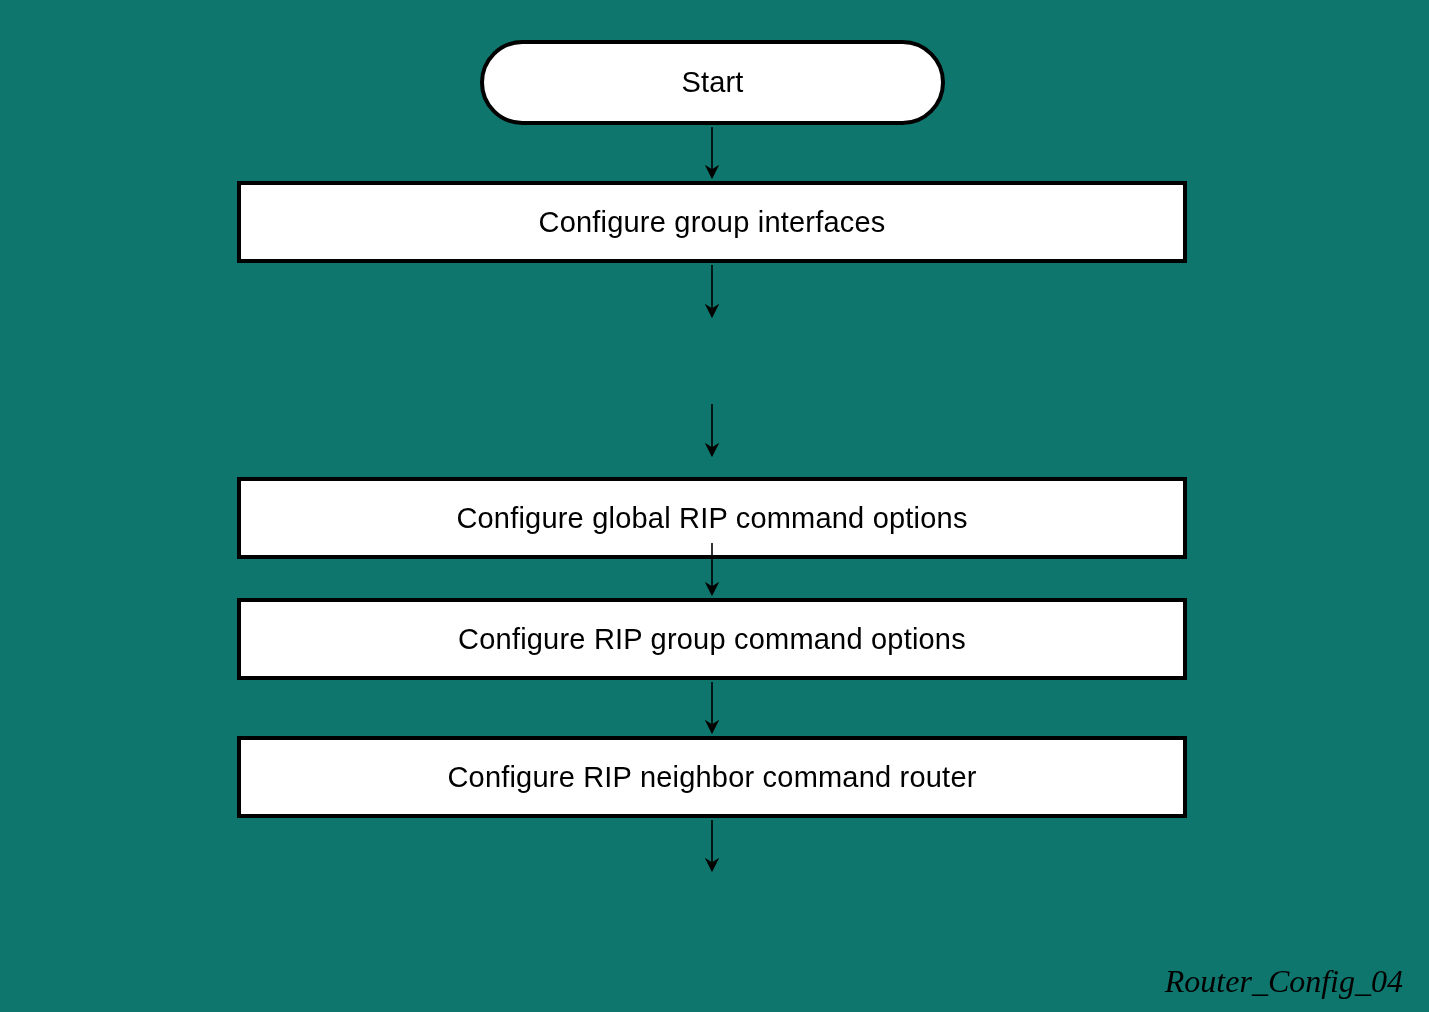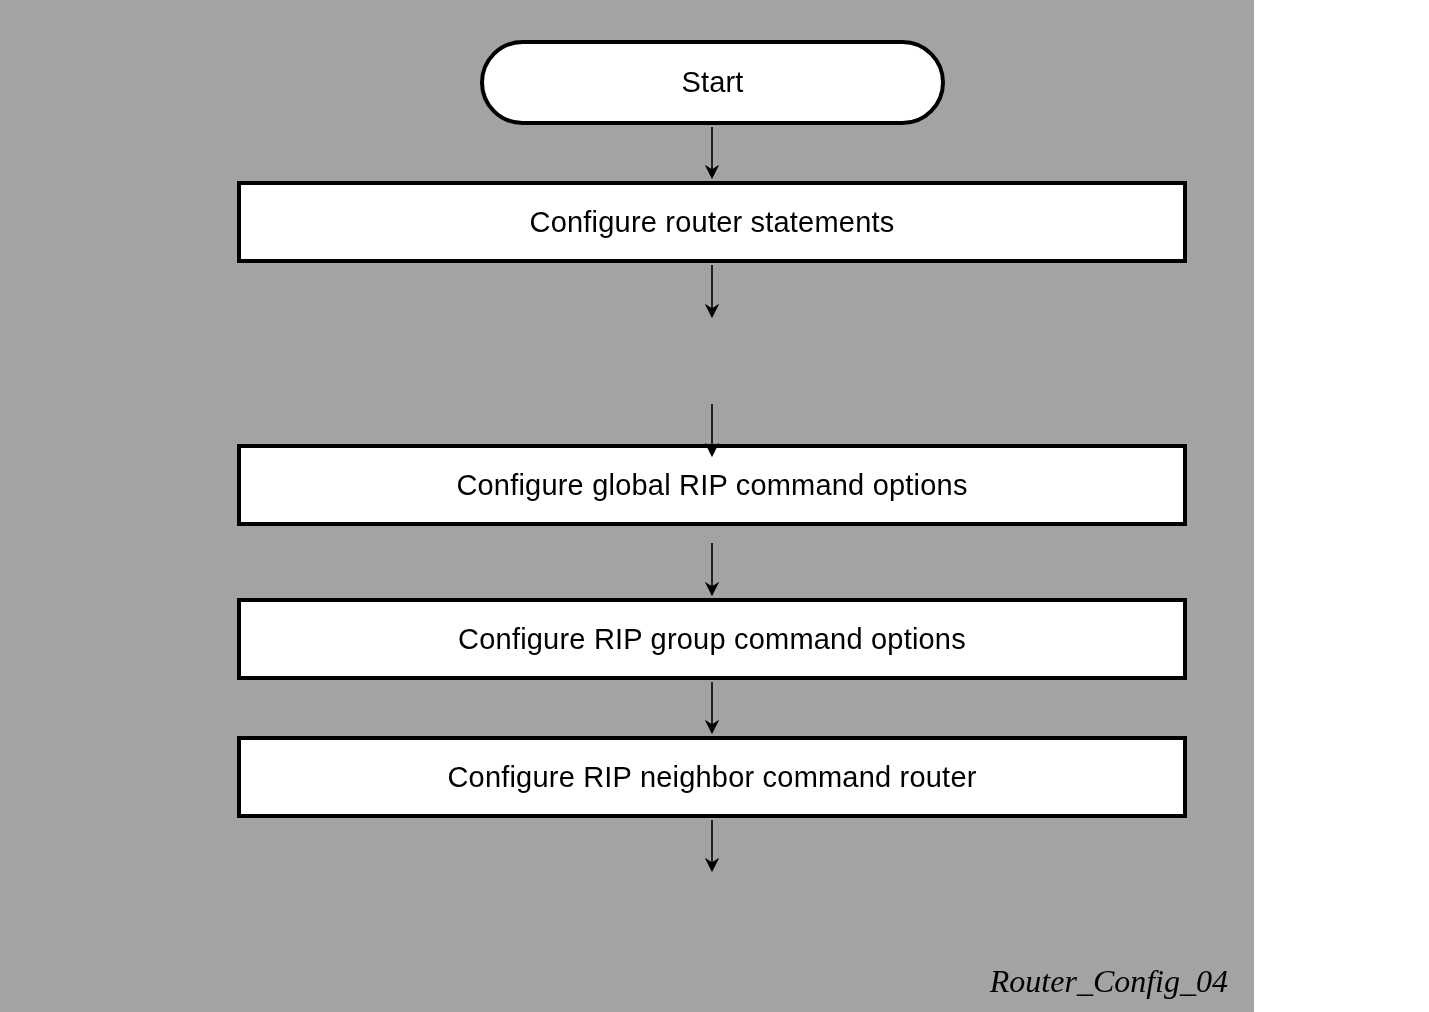--- a/index.html
+++ b/index.html
@@ -9,9 +9,9 @@
   }
   .canvas {
     position: relative;
-    width: 1254px;
+    width: 1429px;
     height: 1012px;
-    background: #a3a3a3;
+    background: #0f766e;
     font-family: "Liberation Sans", "DejaVu Sans", sans-serif;
     overflow: hidden;
   }

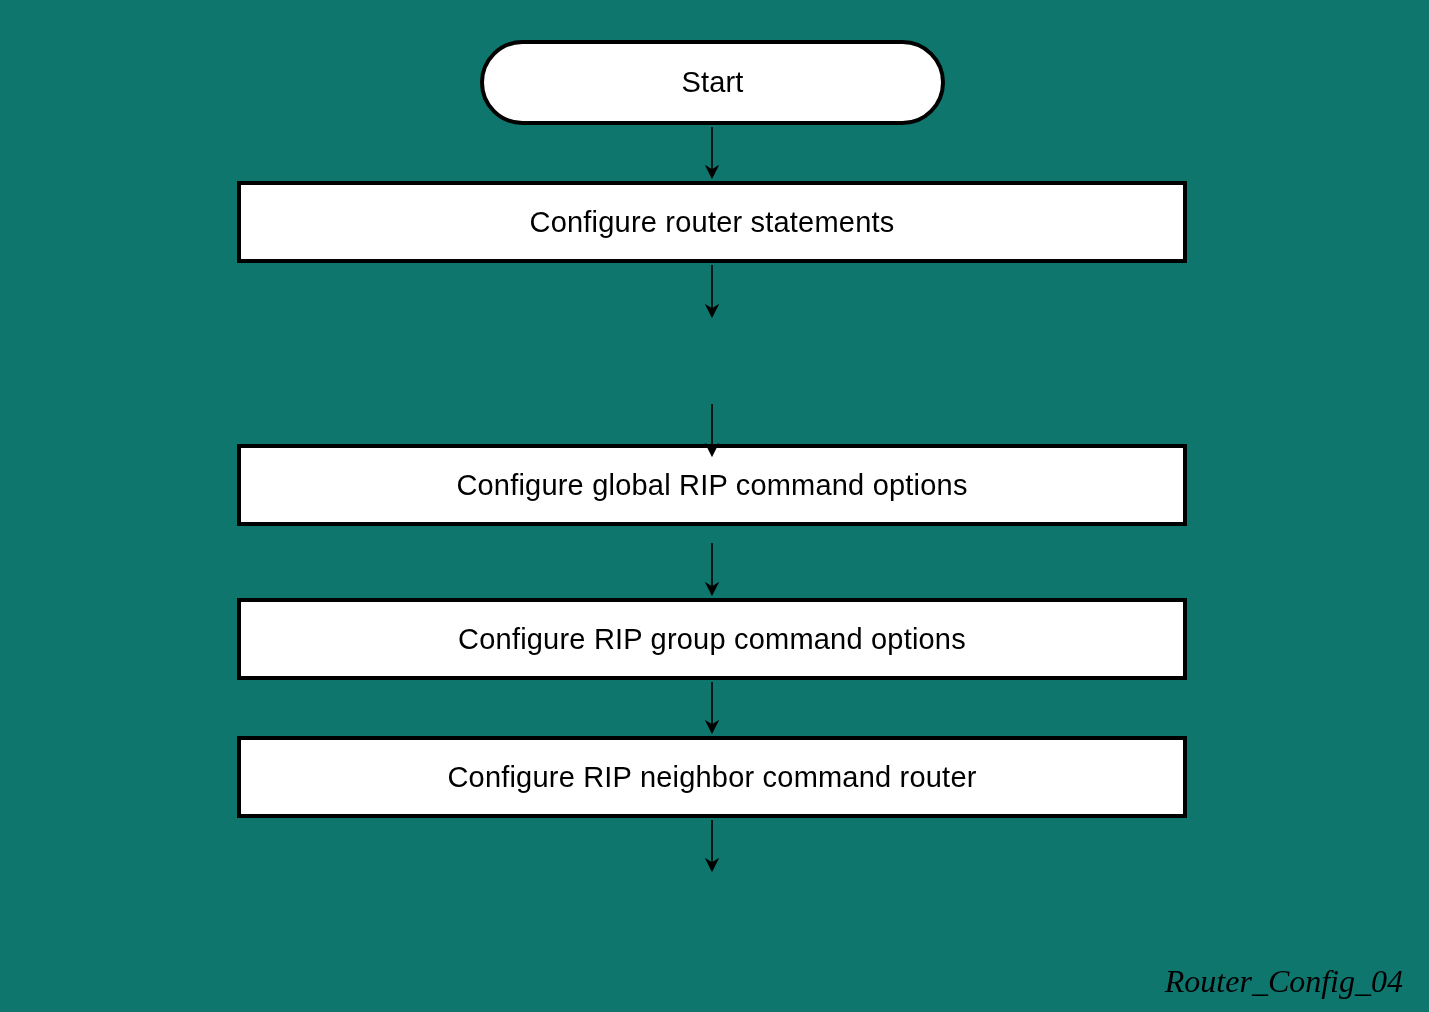--- a/index.html
+++ b/index.html
@@ -74,7 +74,7 @@
   </div>
 
   <div id="node-step1" class="node process">
-    <span>Configure router statements</span>
+    <span>Configure group interfaces</span>
   </div>
 
 

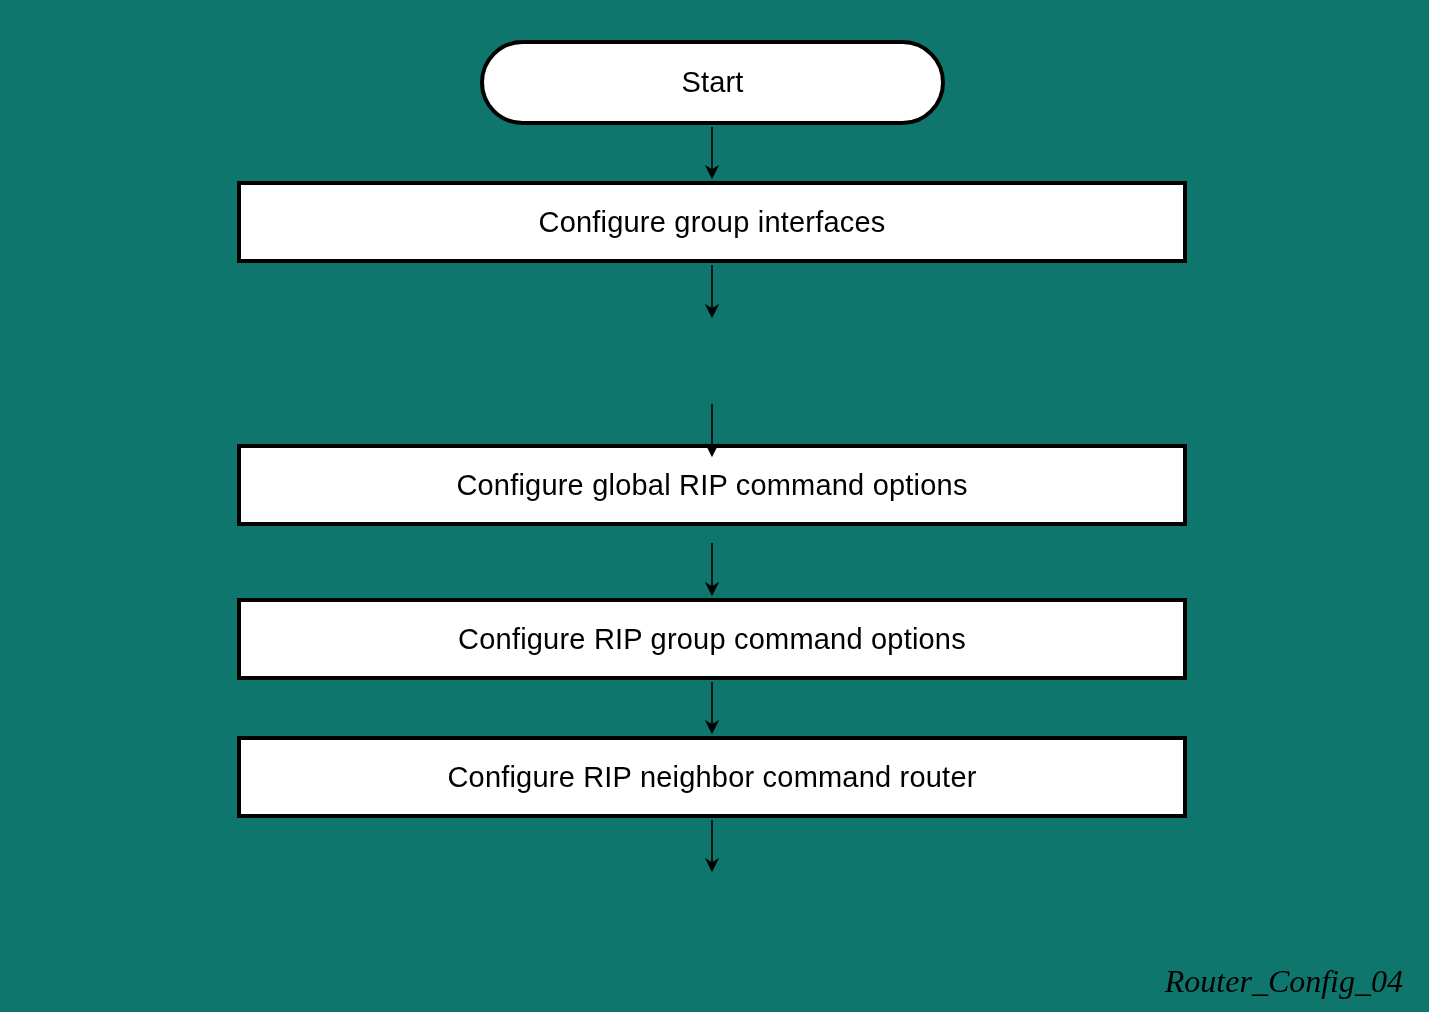--- a/index.html
+++ b/index.html
@@ -42,7 +42,7 @@
   #node-start   { top: 40px; }
   #node-step1   { top: 181px; }
   #node-step2   { top: 320px; }
-  #node-step3   { top: 444px; }
+  #node-step3   { top: 477px; }
   #node-step4   { top: 598px; justify-content: center; }
   #node-step5   { top: 736px; }
   #node-end     { top: 874px; }

